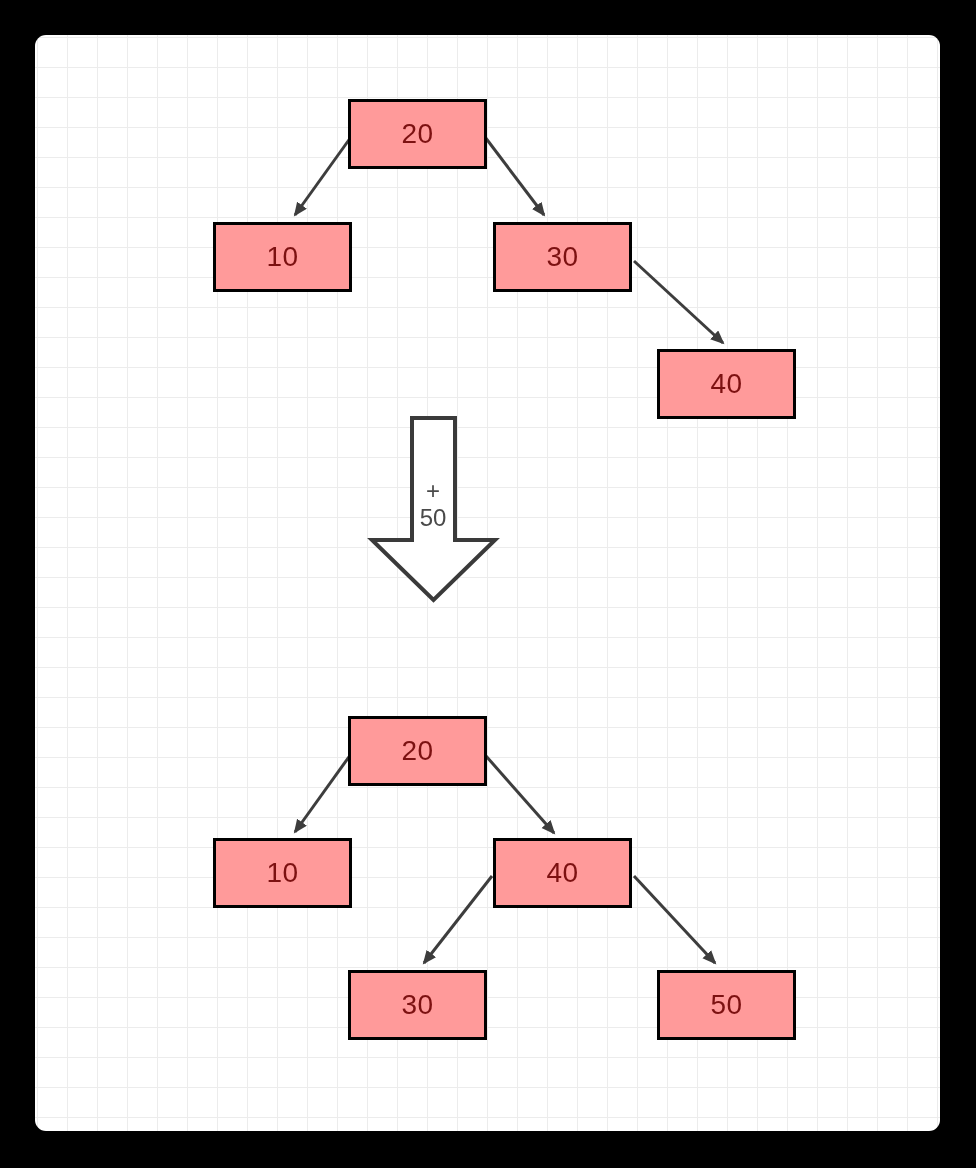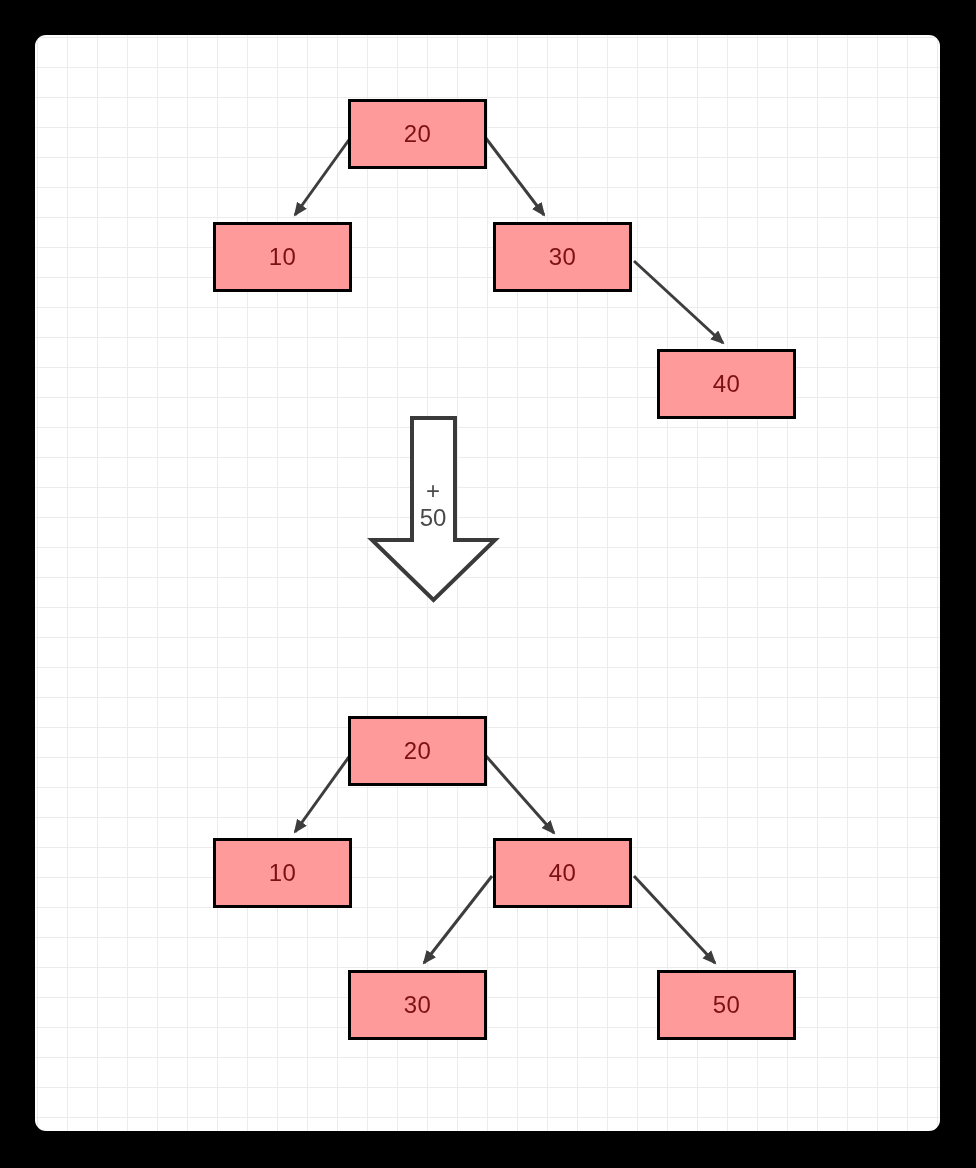--- a/index.html
+++ b/index.html
@@ -46,7 +46,7 @@
     display: flex;
     align-items: center;
     justify-content: center;
-    font-size: 24px;
+    font-size: 28px;
     color: #7c1111;
     letter-spacing: 0.5px;
   }

